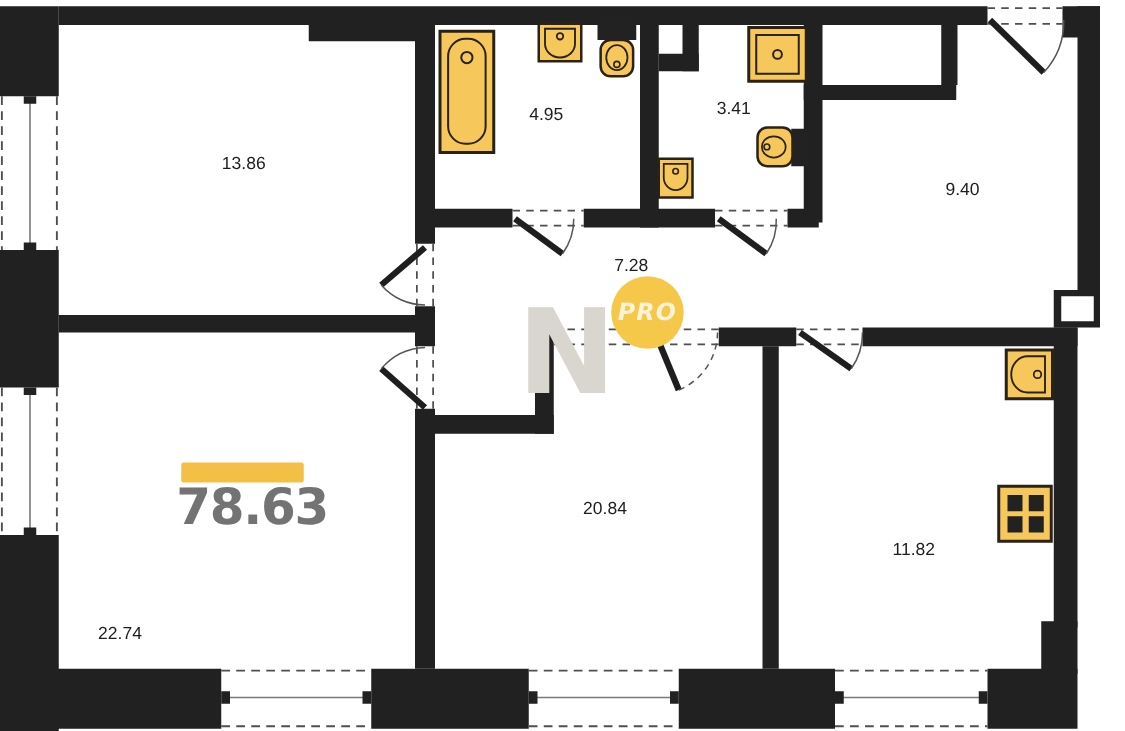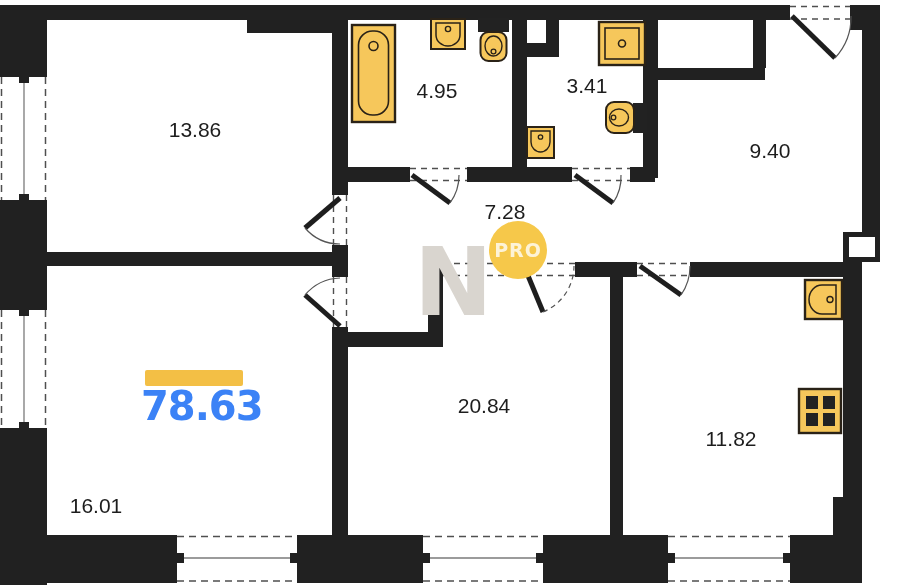--- a/index.html
+++ b/index.html
@@ -11,7 +11,7 @@
   svg.overlay{position:absolute;left:0;top:0;pointer-events:none;}
   .room-label{
     position:absolute;transform:translate(-50%,-50%);
-    font-size:21px;color:#1d1d1d;letter-spacing:0px;white-space:nowrap;
+    font-size:14px;color:#1d1d1d;letter-spacing:0px;white-space:nowrap;
   }
   .total-bar{
     position:absolute;left:145px;top:370px;width:98px;height:16px;

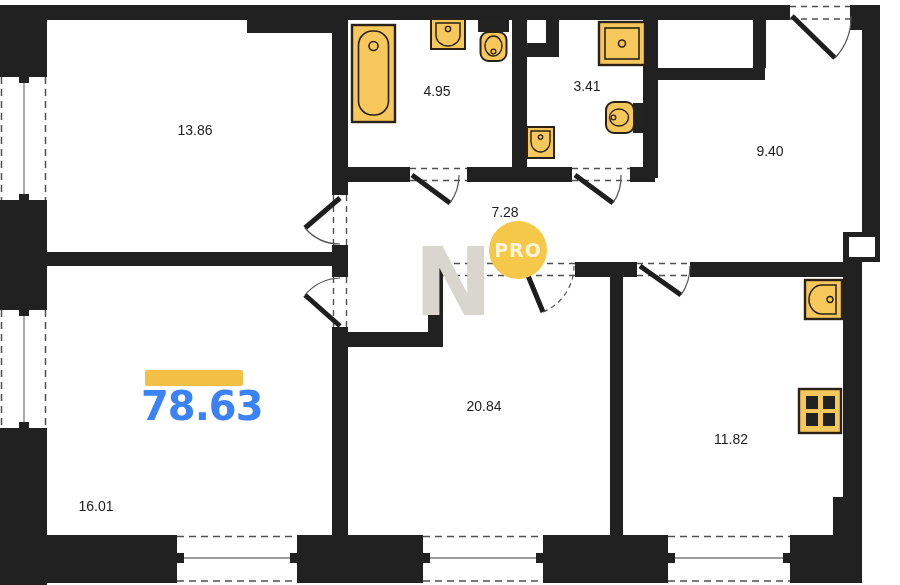--- a/index.html
+++ b/index.html
@@ -33,7 +33,7 @@
   }
   .wm-badge span{
     font-family:"DejaVu Sans", sans-serif;font-weight:700;font-size:19px;
-    color:rgba(255,255,255,0.78);letter-spacing:1px;
+    color:rgba(255,255,255,0.78);letter-spacing:1px;font-style:italic;
   }
 </style>
 </head>

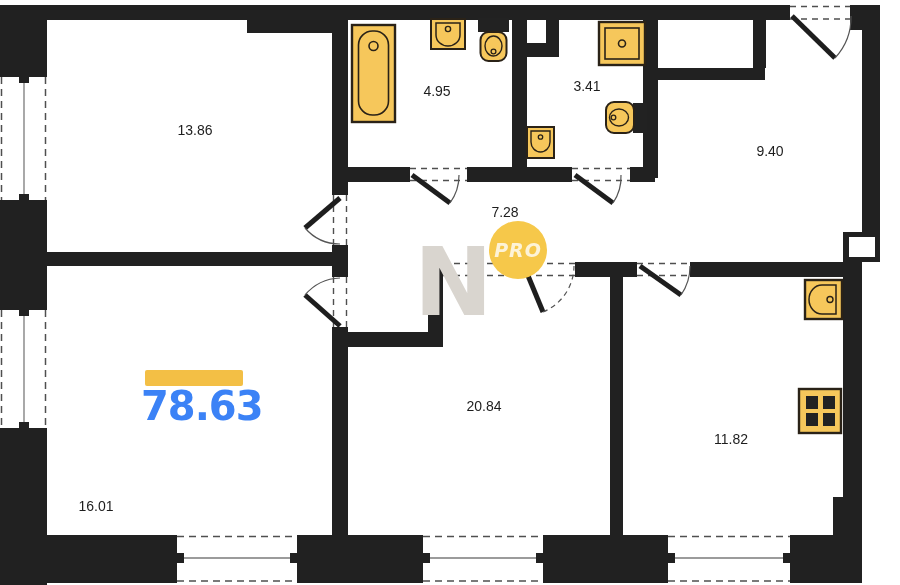--- a/index.html
+++ b/index.html
@@ -20,7 +20,7 @@
   .total-value{
     position:absolute;left:141px;top:383px;width:110px;
     font-family:"DejaVu Sans", sans-serif;font-weight:700;font-size:40px;
-    color:#3b82f6;letter-spacing:-1px;
+    color:#737373;letter-spacing:-1px;
   }
   .wm-letter{
     position:absolute;left:414px;top:236px;

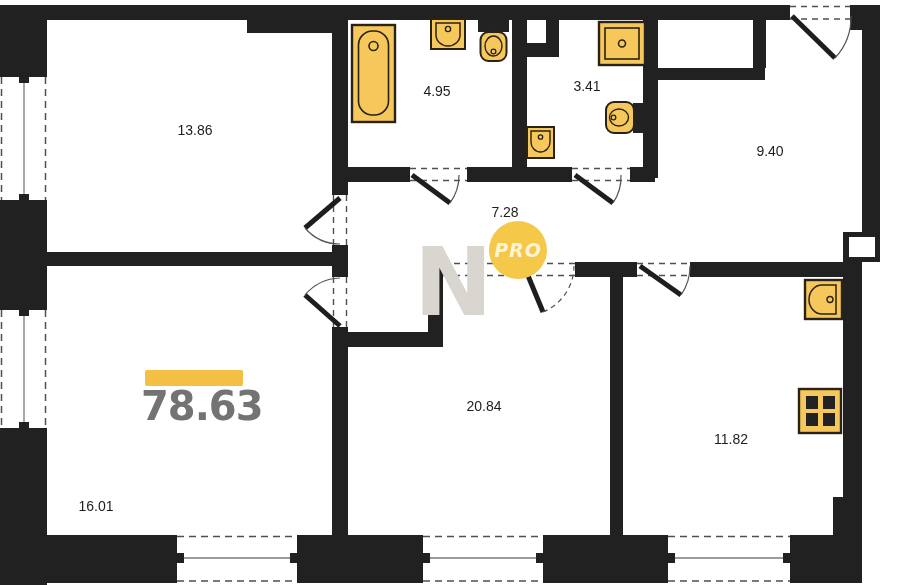--- a/index.html
+++ b/index.html
@@ -216,7 +216,7 @@
       <div class="room-label" style="left: 505px; top: 212px;">7.28</div>
       <div class="room-label" style="left: 484px; top: 406px;">20.84</div>
       <div class="room-label" style="left: 731px; top: 396px; margin-top: 43px;">11.82</div>
-      <div class="room-label" style="left: 96px; top: 506px;">16.01</div>
+      <div class="room-label" style="left: 96px; top: 506px;">22.74</div>
     </div>
 
   <div class="total-bar"></div>

